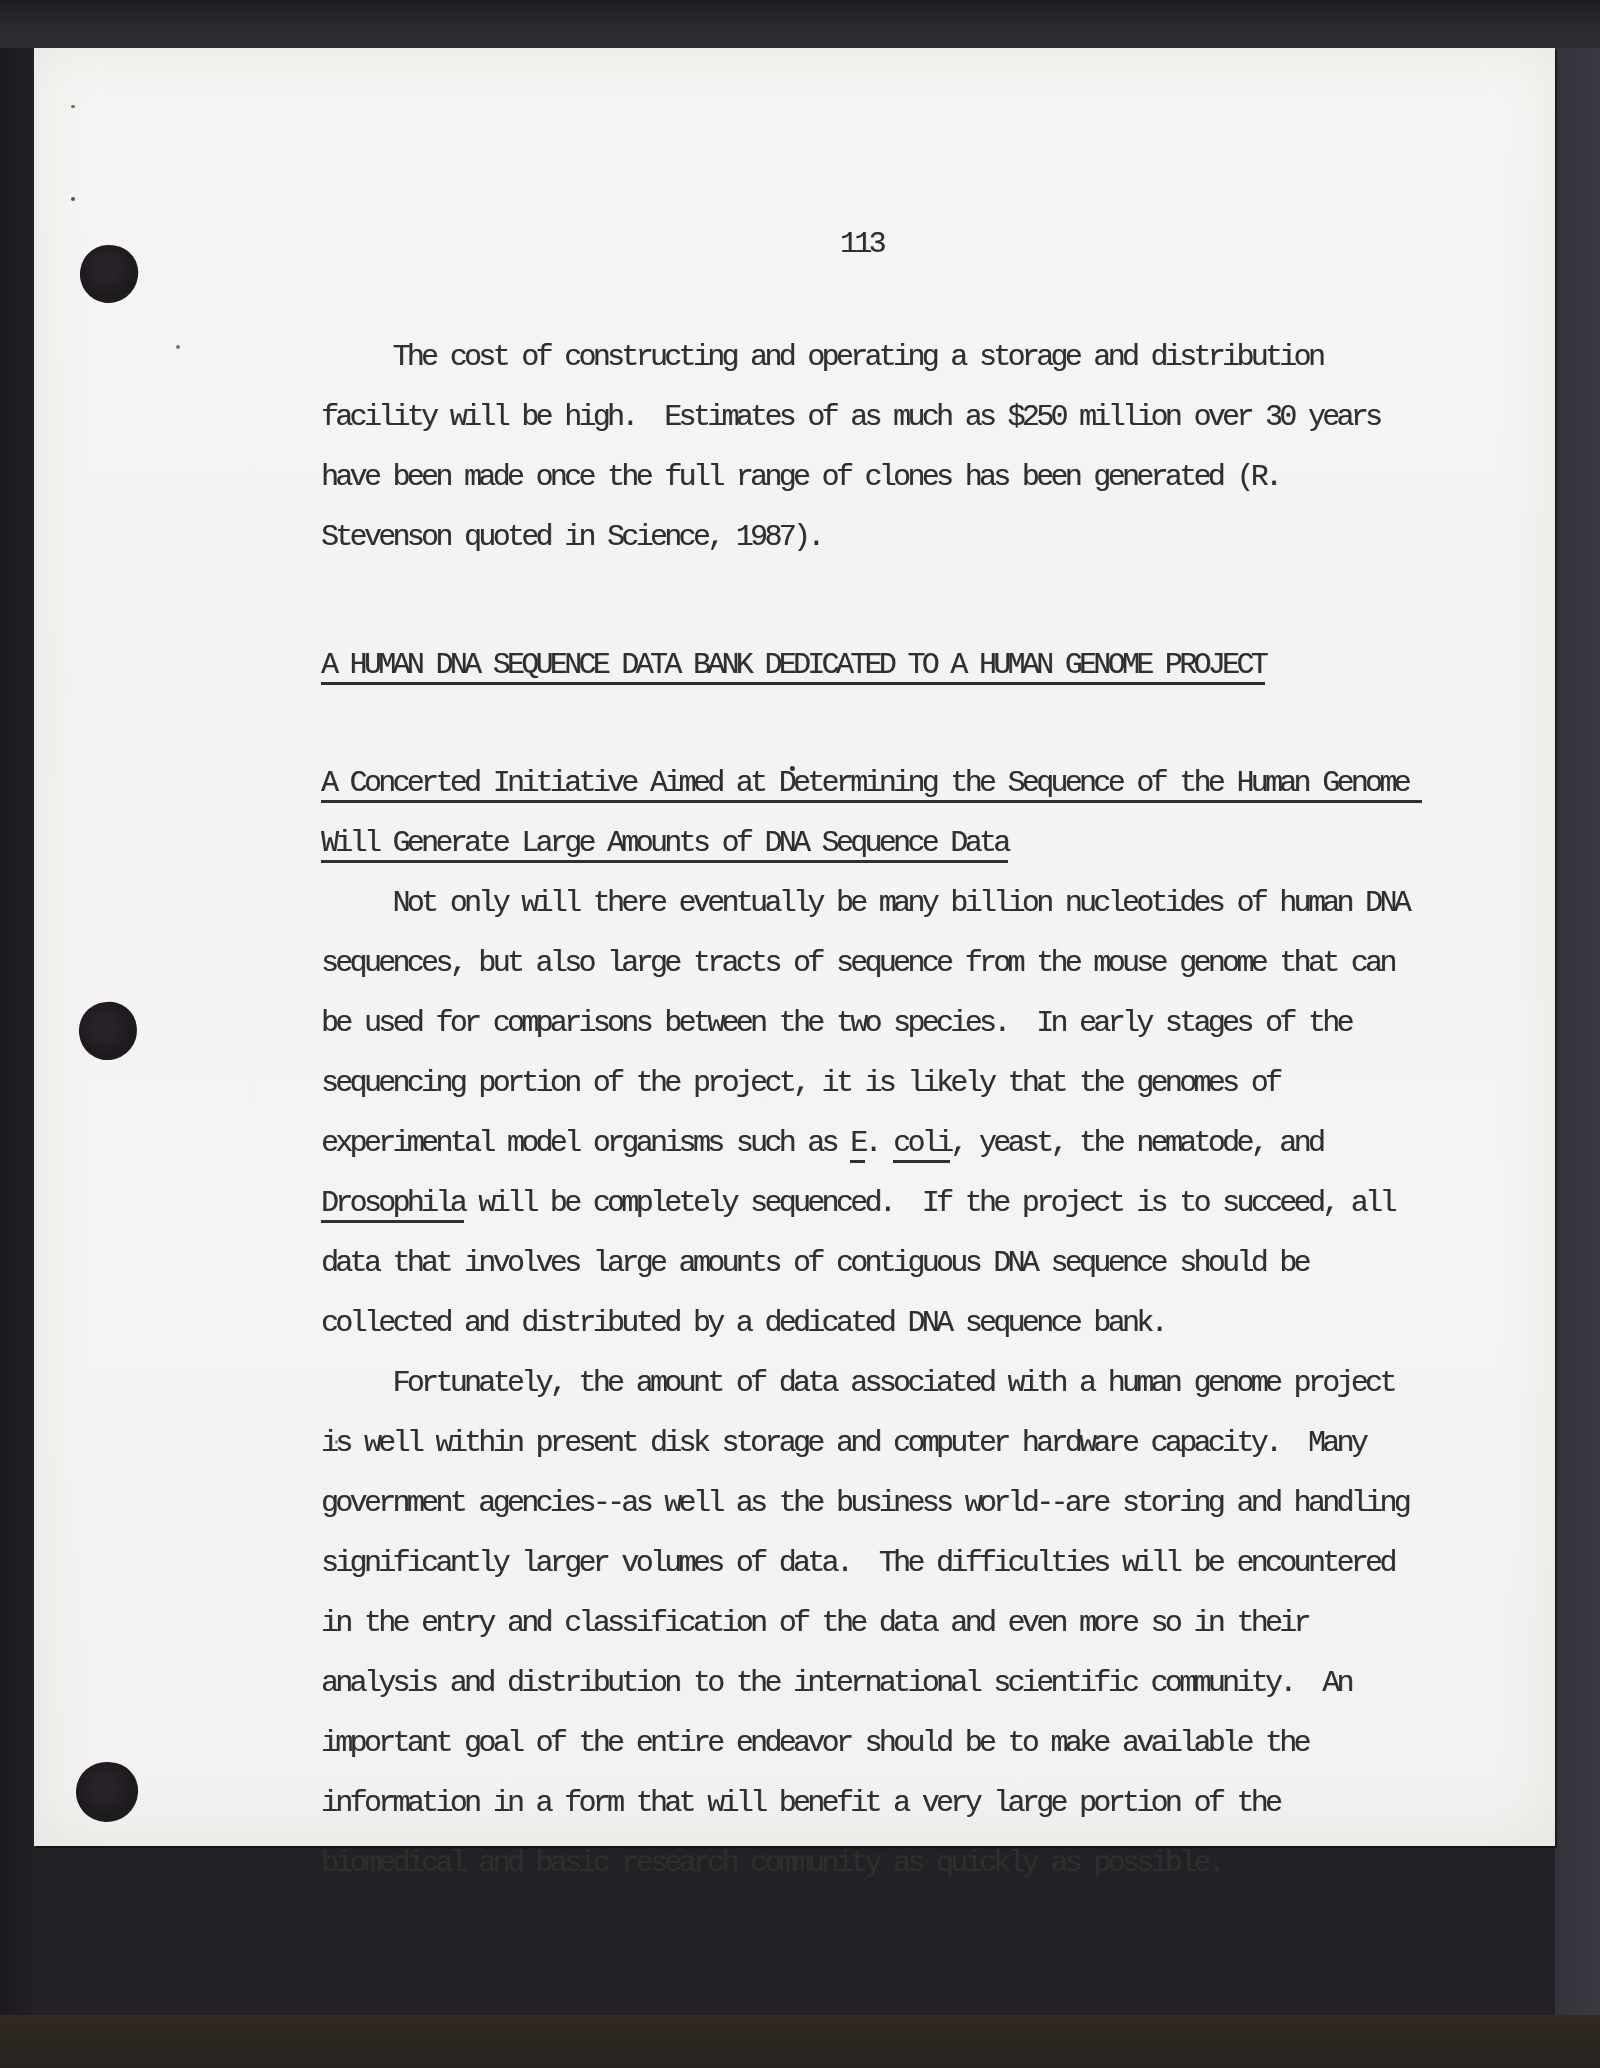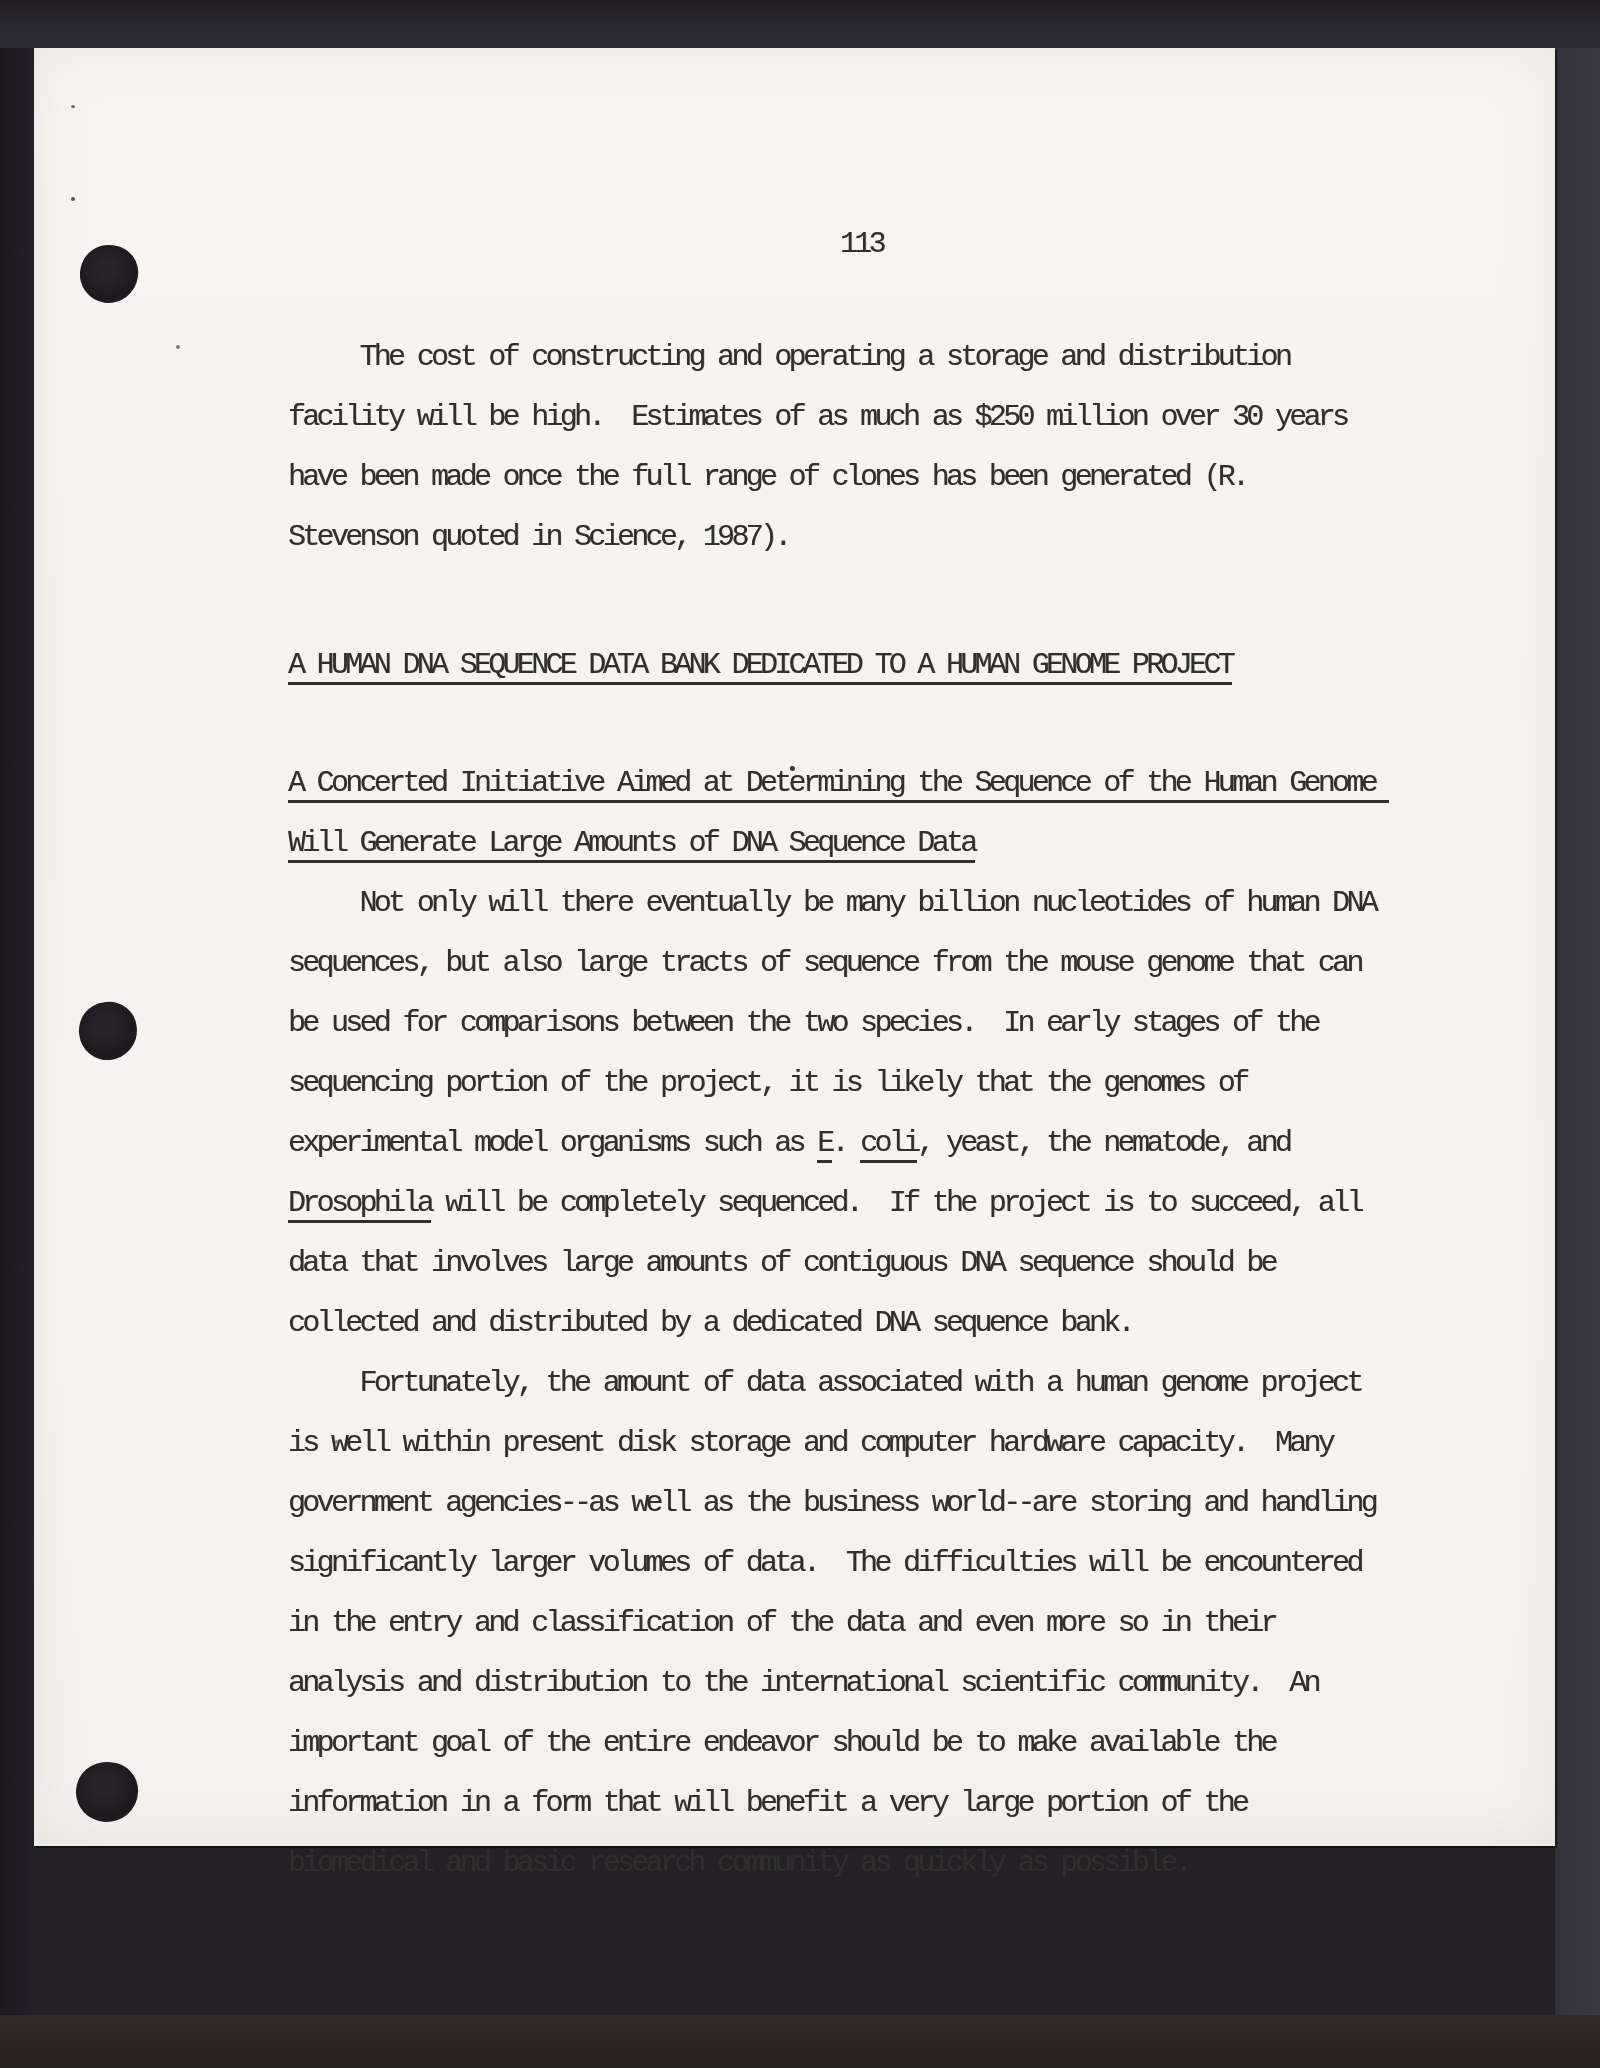--- a/index.html
+++ b/index.html
@@ -36,7 +36,7 @@
     white-space:pre;
   }
   .page-number{position:absolute;left:806px;top:166px;line-height:60px;}
-  .text-block{position:absolute;left:254px;top:279px;}
+  .text-block{position:absolute;left:287px;top:279px;}
   .line{height:60px;line-height:60px;white-space:pre;}
   .u{border-bottom:3px solid var(--ink,#312f2e);text-align:center;}
   .speck{position:absolute;border-radius:50%;background:#6b6862;}

